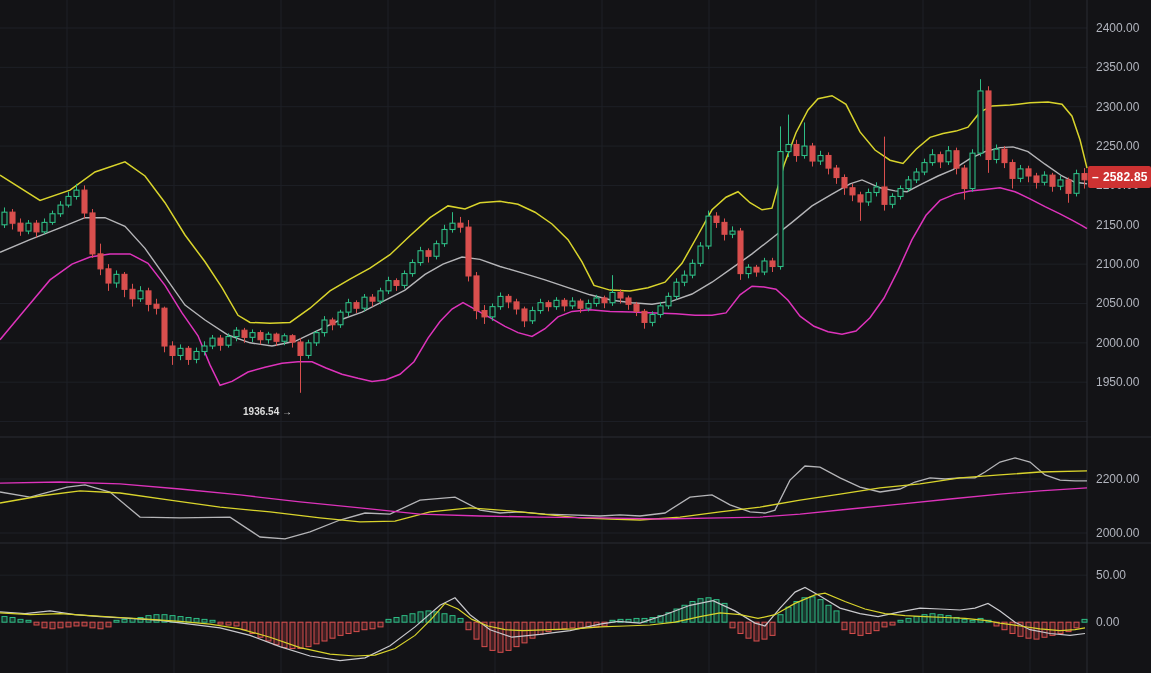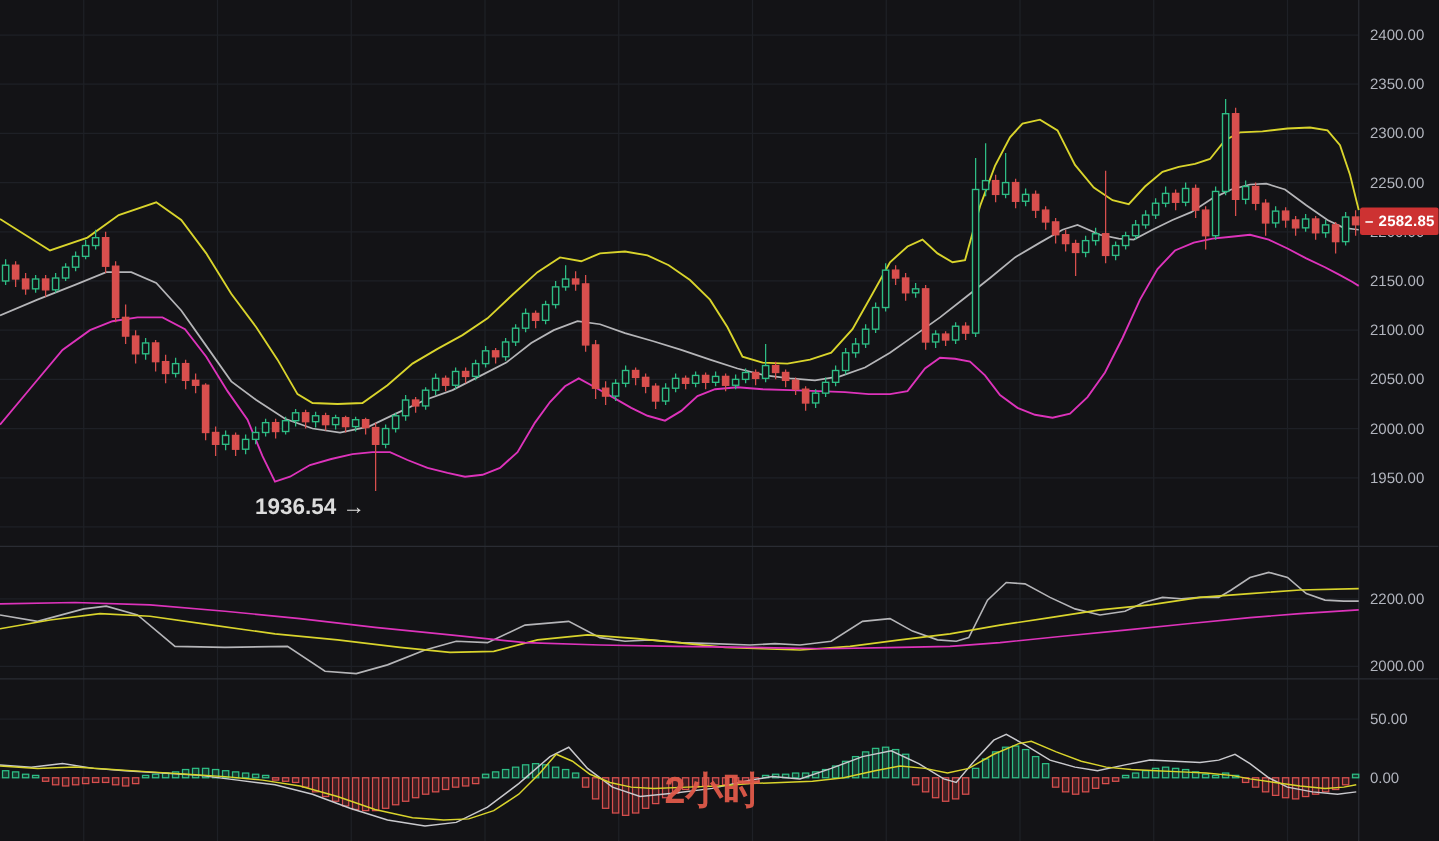--- a/index.html
+++ b/index.html
@@ -10,8 +10,8 @@
     color:#ffffff;font-size:12px;font-weight:bold;display:flex;align-items:center;justify-content:flex-start;
     padding-left:4px;box-sizing:border-box;border-radius:2px;letter-spacing:0.2px;}
   .price-tag .dash{margin-right:4px;font-weight:bold;}
-  .annotation{position:absolute;left:170px;top:395px;width:122px;text-align:right;color:#dcdcdc;
-    font-size:18px;font-weight:bold;white-space:nowrap;}
+  .annotation{position:absolute;left:170px;top:406px;width:122px;text-align:right;color:#dcdcdc;
+    font-size:10px;font-weight:bold;white-space:nowrap;}
   .watermark{position:absolute;left:500px;top:612px;width:140px;text-align:center;color:#df5949;
     font-size:30px;font-weight:bold;opacity:0.95;}
 </style>

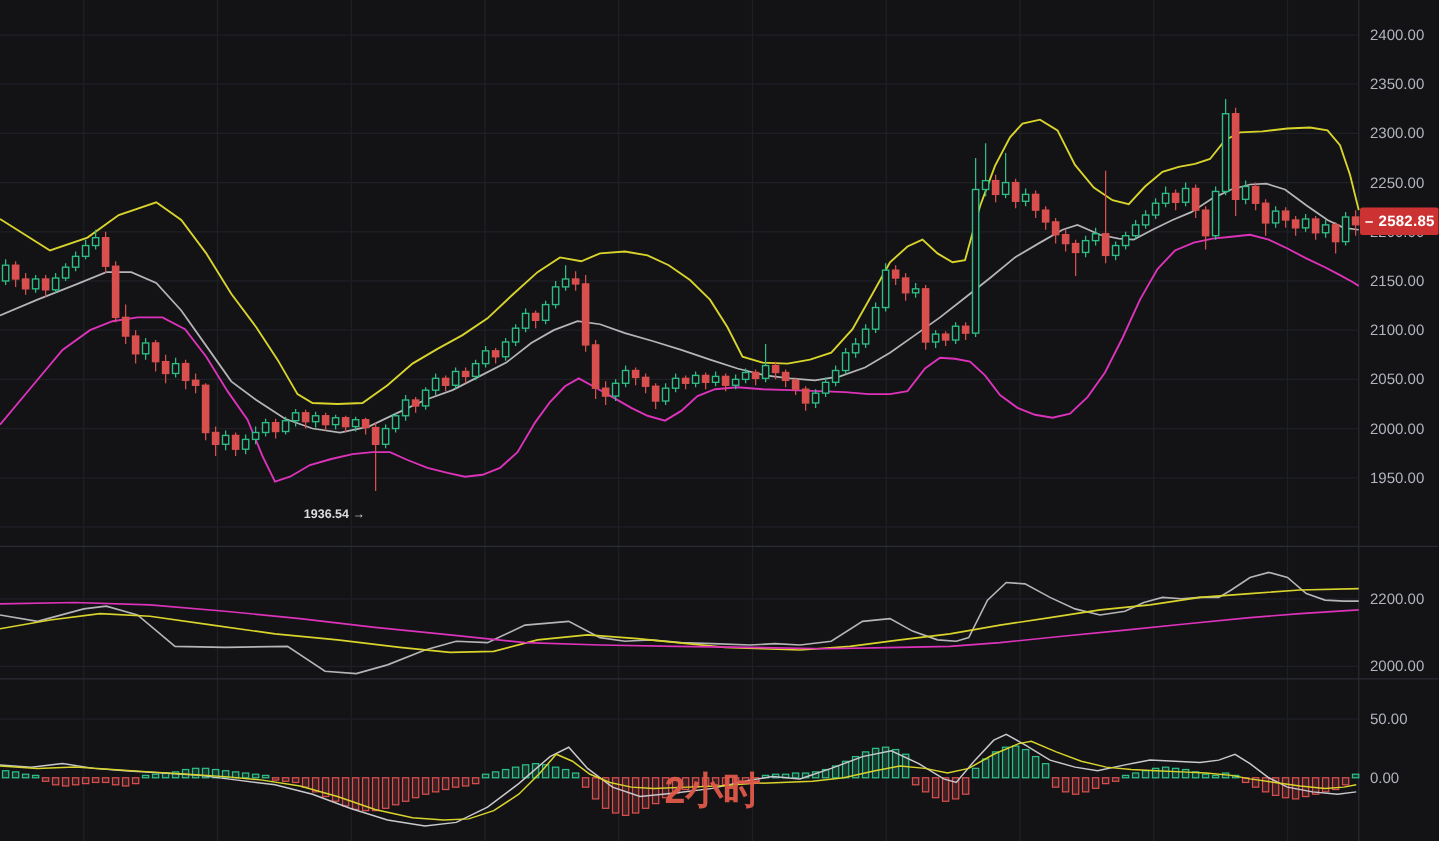--- a/index.html
+++ b/index.html
@@ -481,7 +481,6 @@
       <rect x="1082" y="173.61555555555555" width="5" height="6.186693333333437" fill="#d94f4e" stroke="#d94f4e" stroke-width="1.1"></rect>
     </svg>
   <div class="annotation">1936.54 →</div>
-  <div class="watermark">2小时</div>
   <div class="price-tag">
     <span class="dash">–</span>
     <span>2582.85</span>

